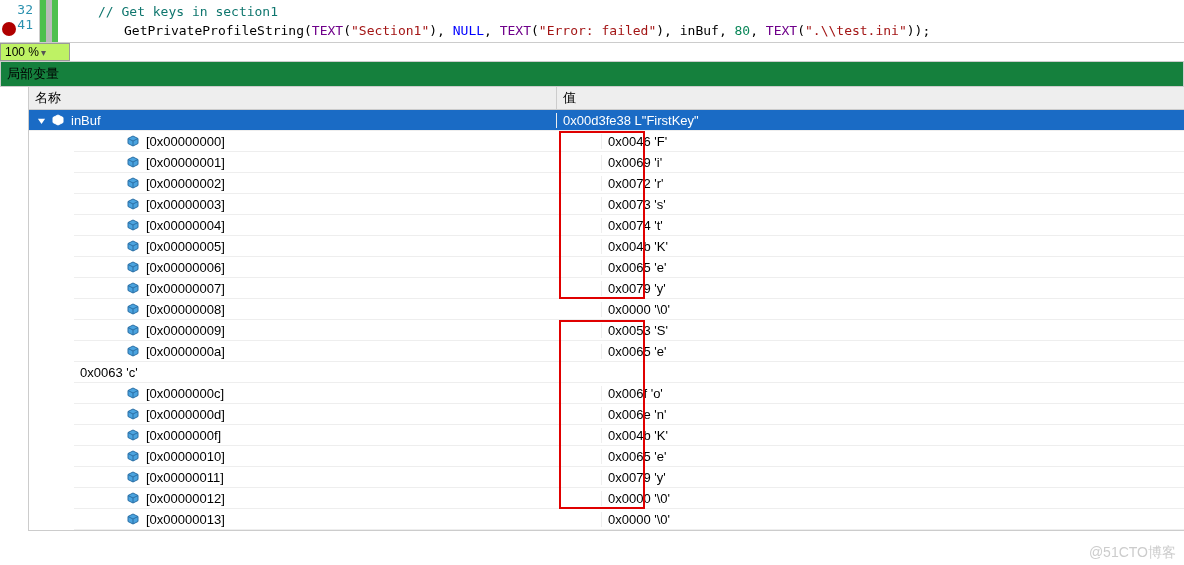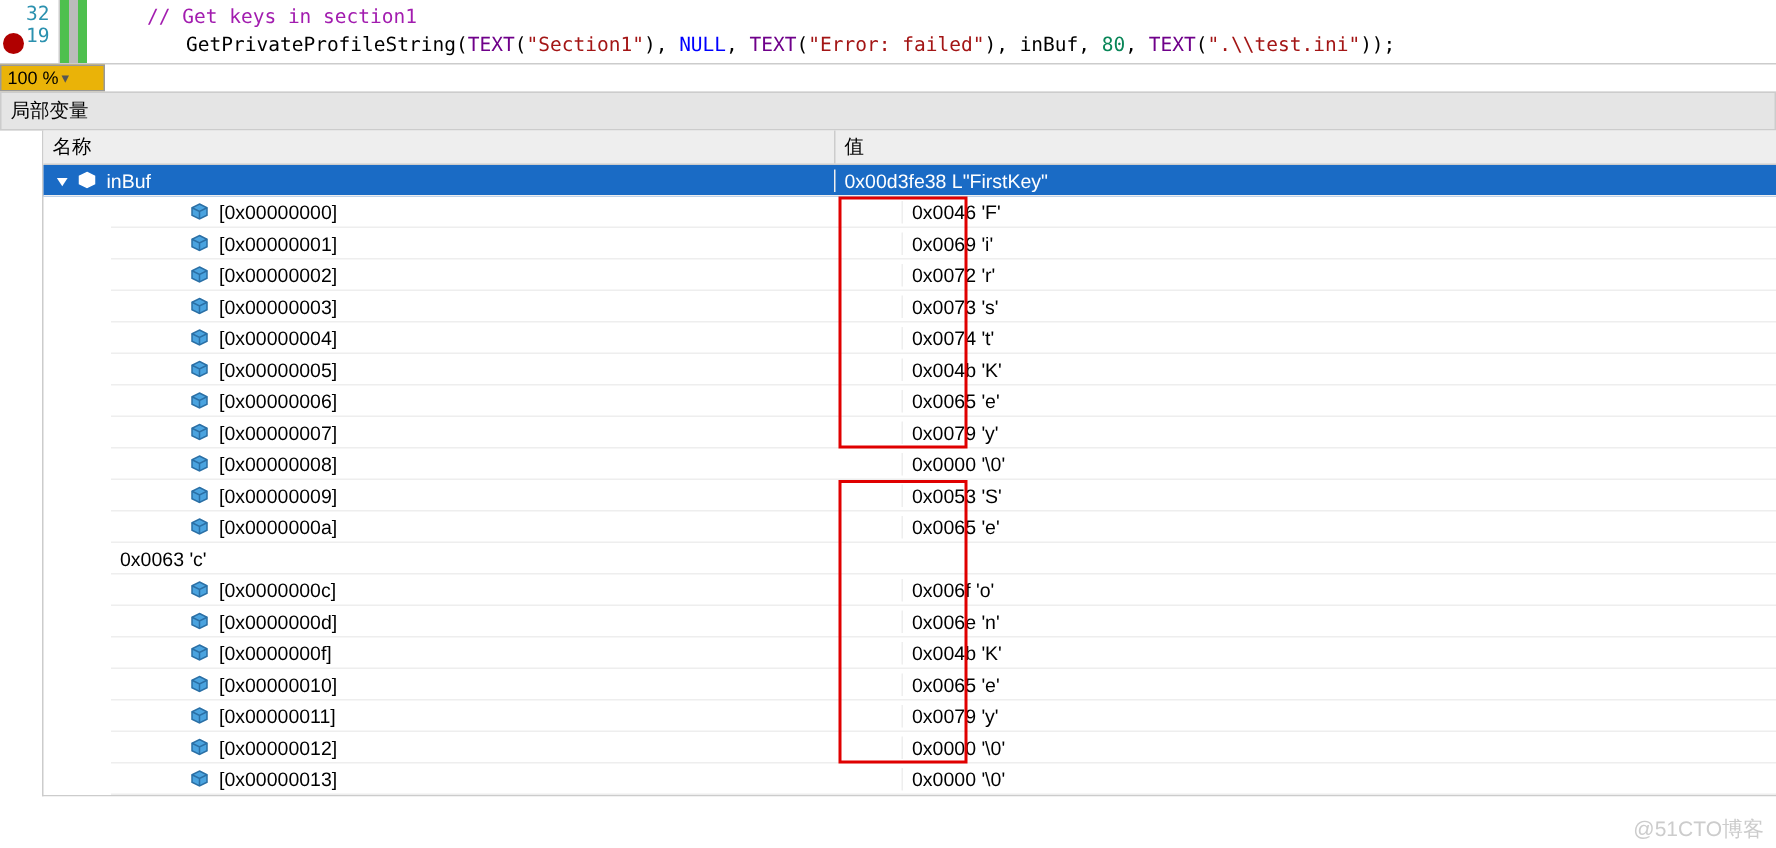--- a/index.html
+++ b/index.html
@@ -11,7 +11,7 @@
   .bar-green { width:6px; background:#4ec04e; }
   .bar-gray { width:6px; background:#bbb; }
   .code-lines { font-family:Consolas,monospace; font-size:13px; padding:2px 0 2px 40px; line-height:19px; white-space:nowrap; overflow:hidden; flex:1; }
-  .kw-comment { color:#a21caf; }
+  .kw-comment { color:#0f766e; }
   .kw-macro { color:#6f008a; }
   .kw-str { color:#a31515; }
   .kw-const { color:#0000ff; }

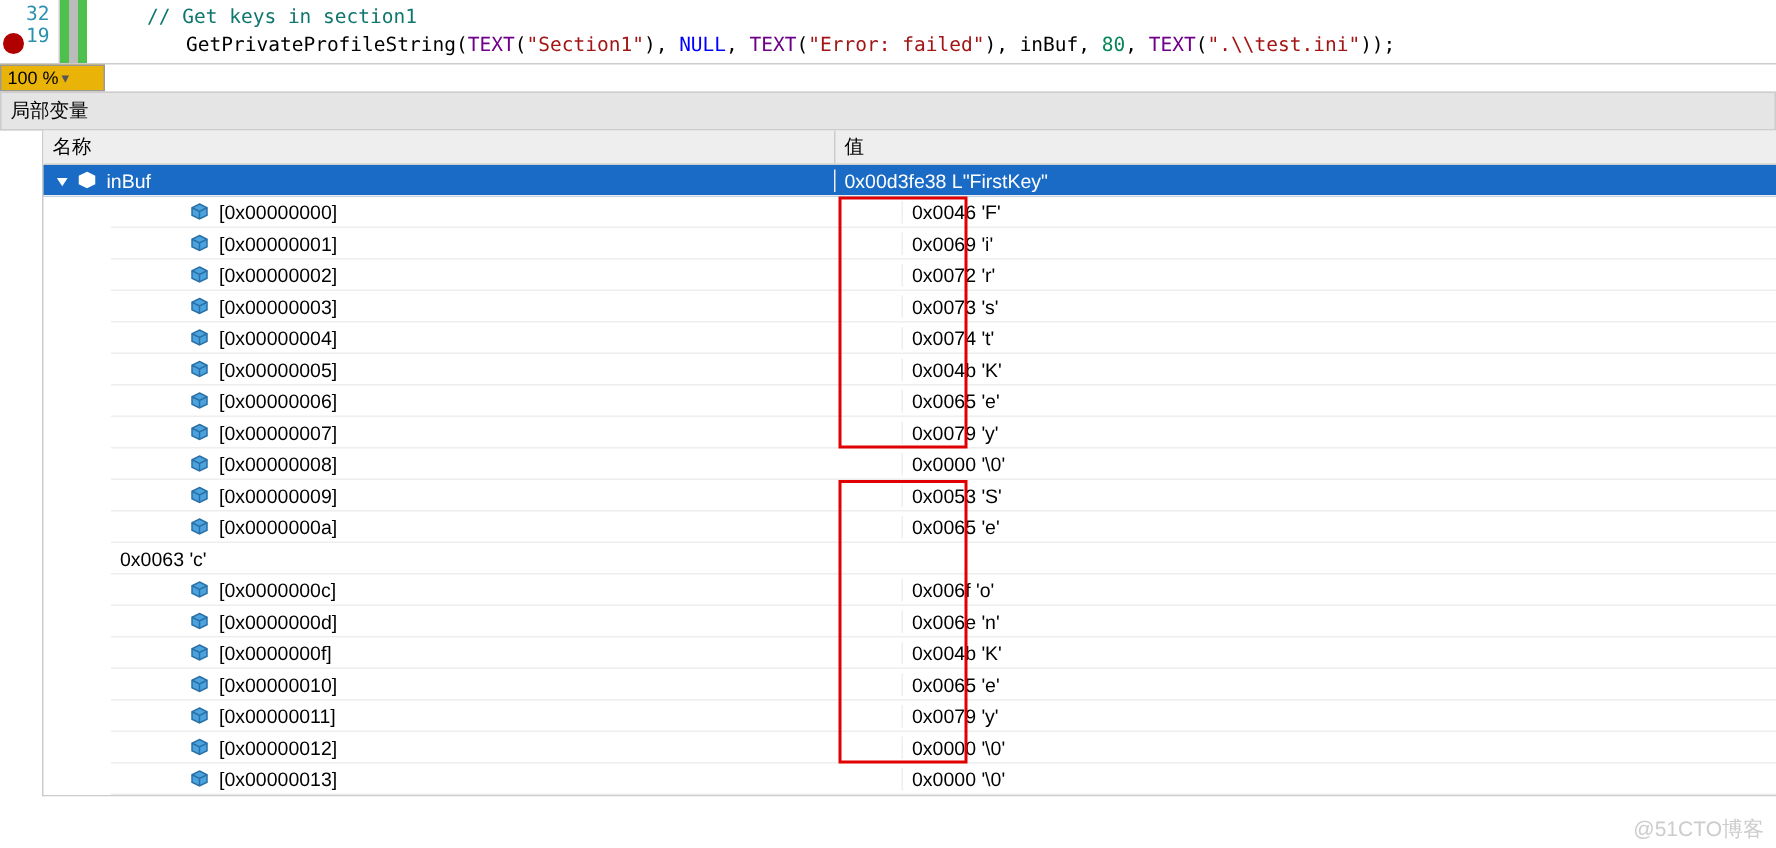--- a/index.html
+++ b/index.html
@@ -45,7 +45,7 @@
   <div class="gutter line-nos">
     <div class="breakpoint"></div>
     <div>32</div>
-    <div>19</div>
+    <div>41</div>
   </div>
   <div class="bar-green"></div>
   <div class="bar-gray"></div>

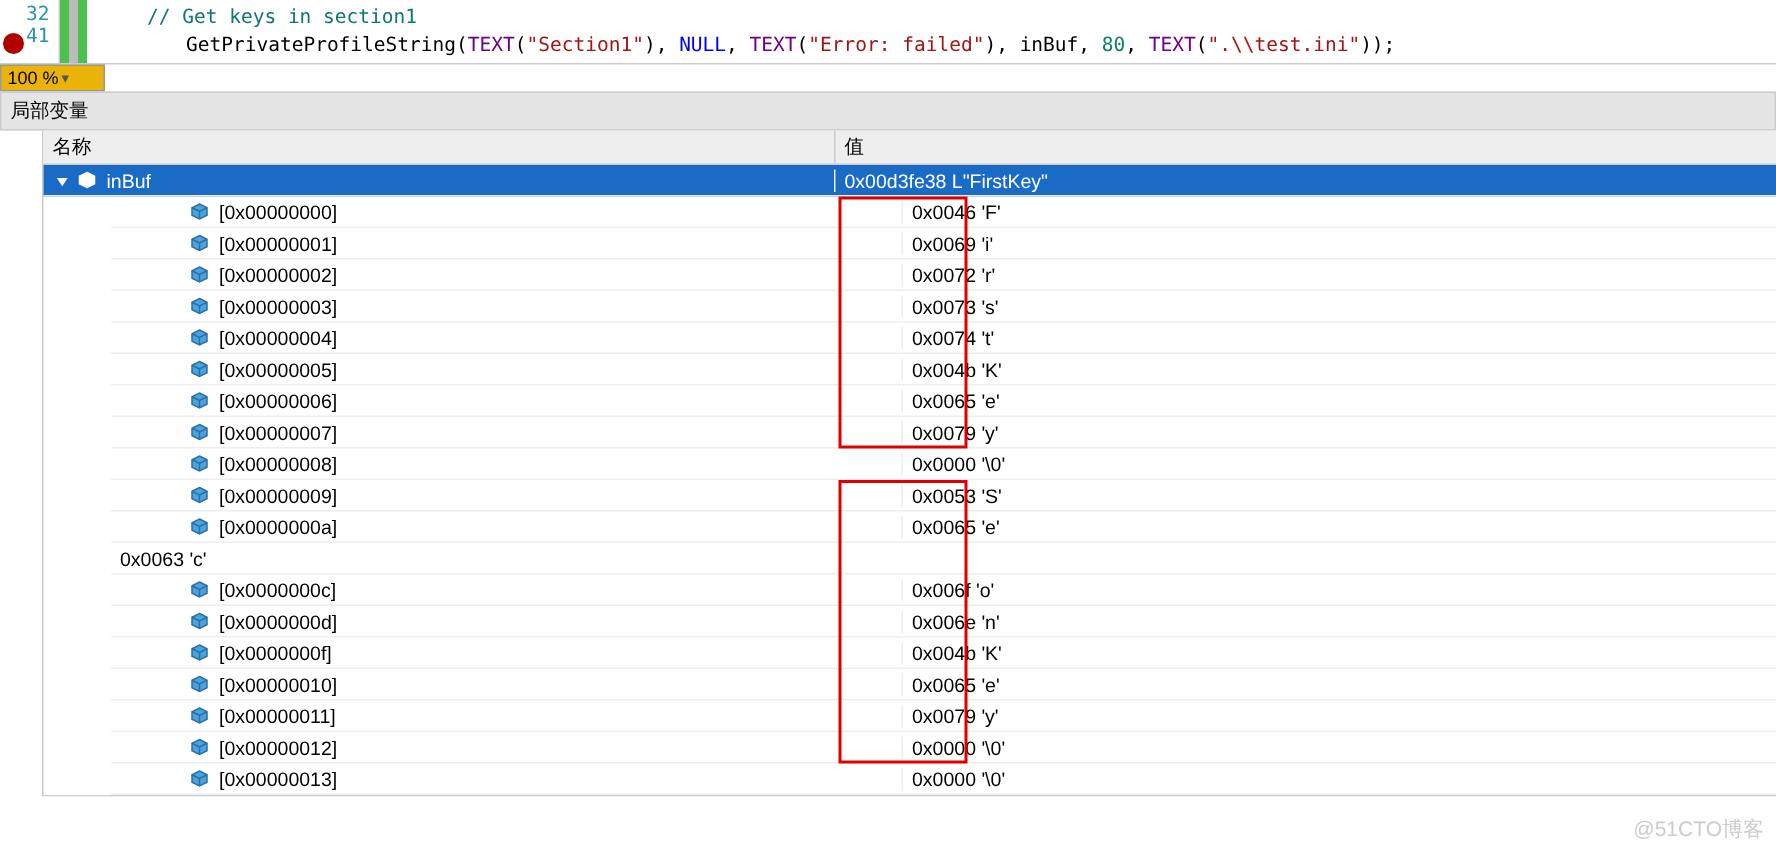--- a/index.html
+++ b/index.html
@@ -18,7 +18,7 @@
   .kw-num { color:#098658; }
   .kw-id { color:#000; }
   .kw-fn { color:#000;margin-left:26px; }
-  .zoom-bar { background:#eab308; border:1px solid #999; padding:1px 4px; width:70px; display:flex; align-items:center; gap:2px; font-size:12px; }
+  .zoom-bar { background:#bef264; border:1px solid #999; padding:1px 4px; width:70px; display:flex; align-items:center; gap:2px; font-size:12px; }
   .zoom-arrow { font-size:10px; color:#555; }
   .panel-title { background:#e5e5e5; border:1px solid #ccc; padding:3px 6px; font-size:13px; }
   .grid { border:1px solid #ccc; border-top:none; width:100%;margin-left:28px; }

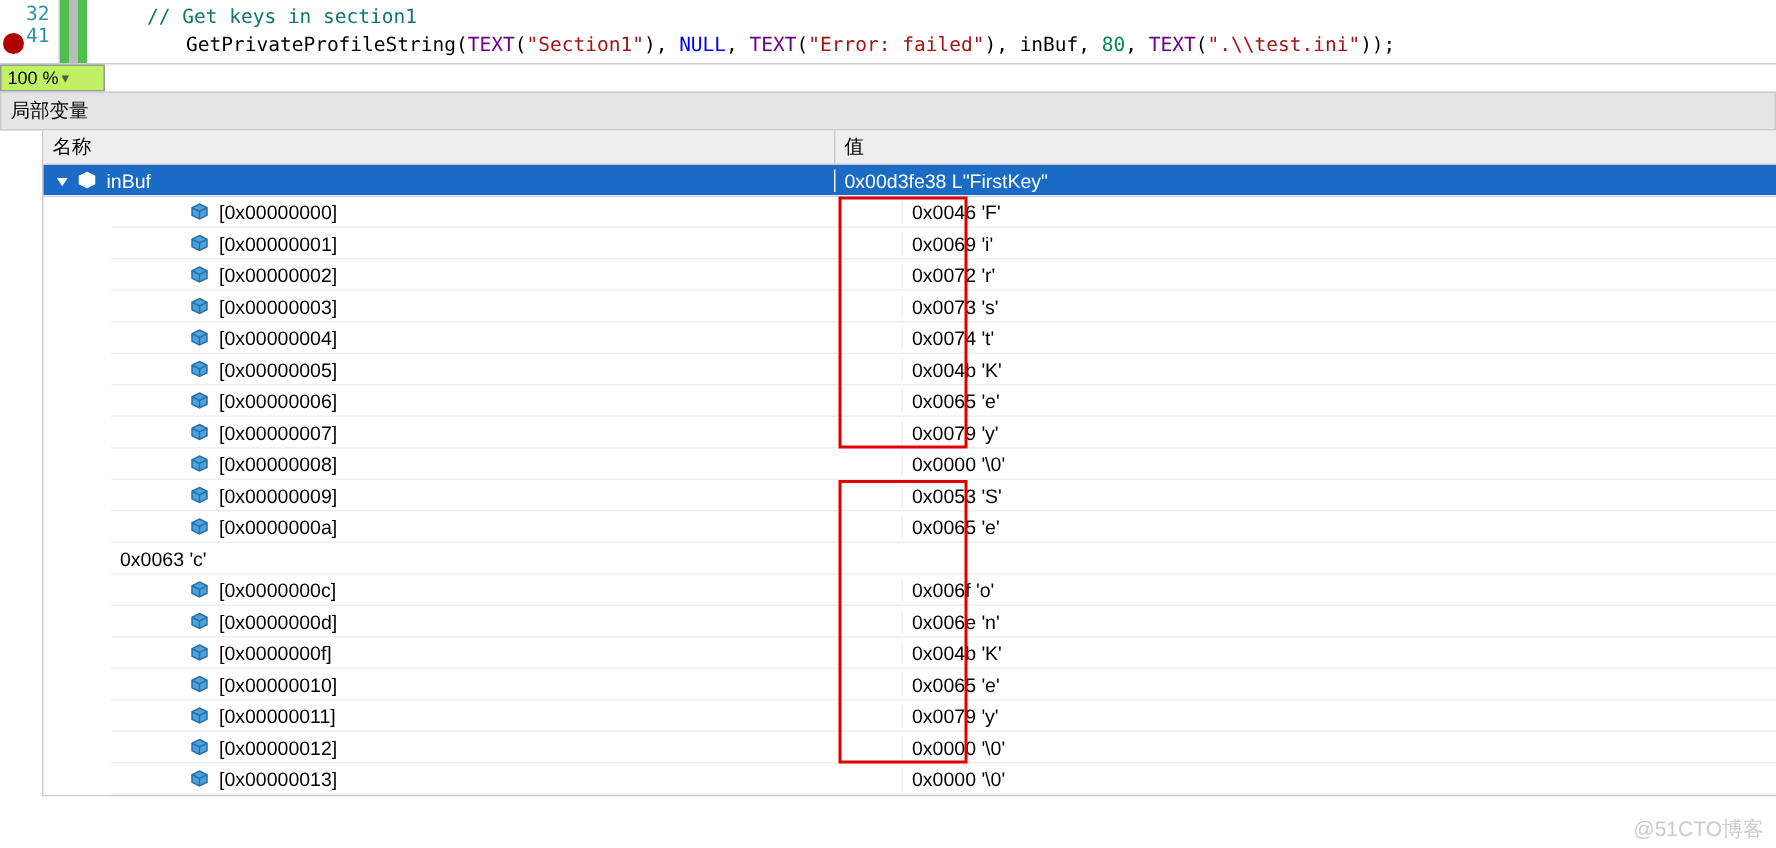--- a/index.html
+++ b/index.html
@@ -20,7 +20,7 @@
   .kw-fn { color:#000;margin-left:26px; }
   .zoom-bar { background:#bef264; border:1px solid #999; padding:1px 4px; width:70px; display:flex; align-items:center; gap:2px; font-size:12px; }
   .zoom-arrow { font-size:10px; color:#555; }
-  .panel-title { background:#e5e5e5; border:1px solid #ccc; padding:3px 6px; font-size:13px; }
+  .panel-title { background:#15803d; border:1px solid #ccc; padding:3px 6px; font-size:13px; }
   .grid { border:1px solid #ccc; border-top:none; width:100%;margin-left:28px; }
   .grid-header { display:flex; background:#eee; border-bottom:1px solid #ccc; }
   .col-name { width:528px; padding:2px 6px; border-right:1px solid #ccc; }

